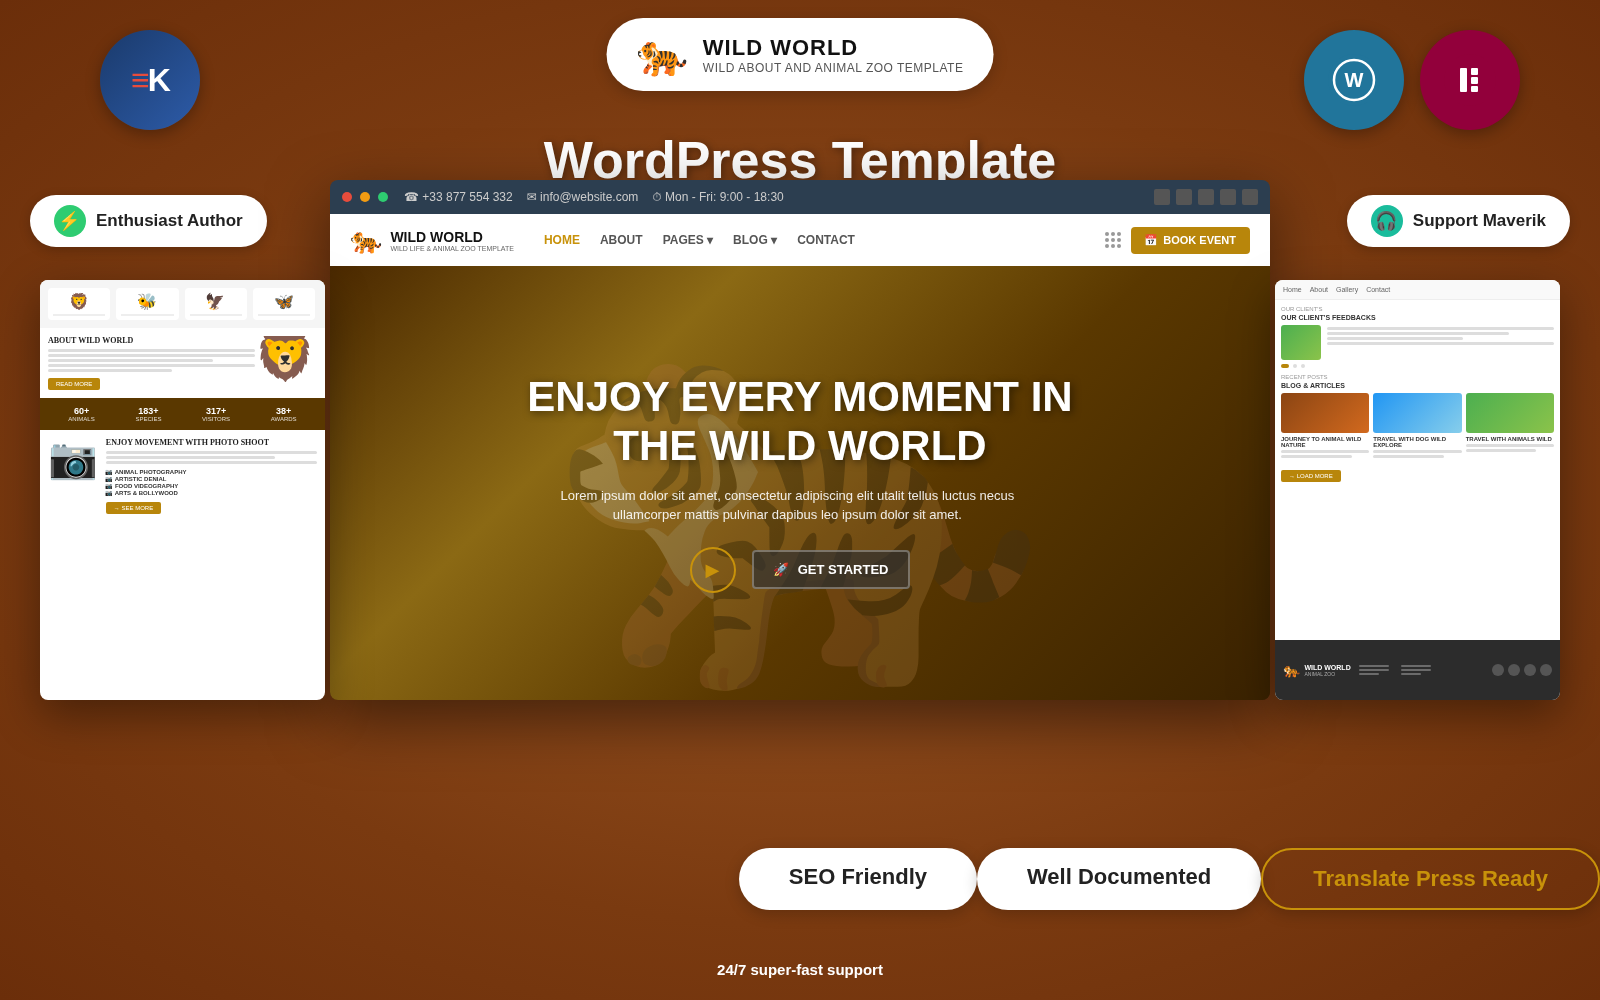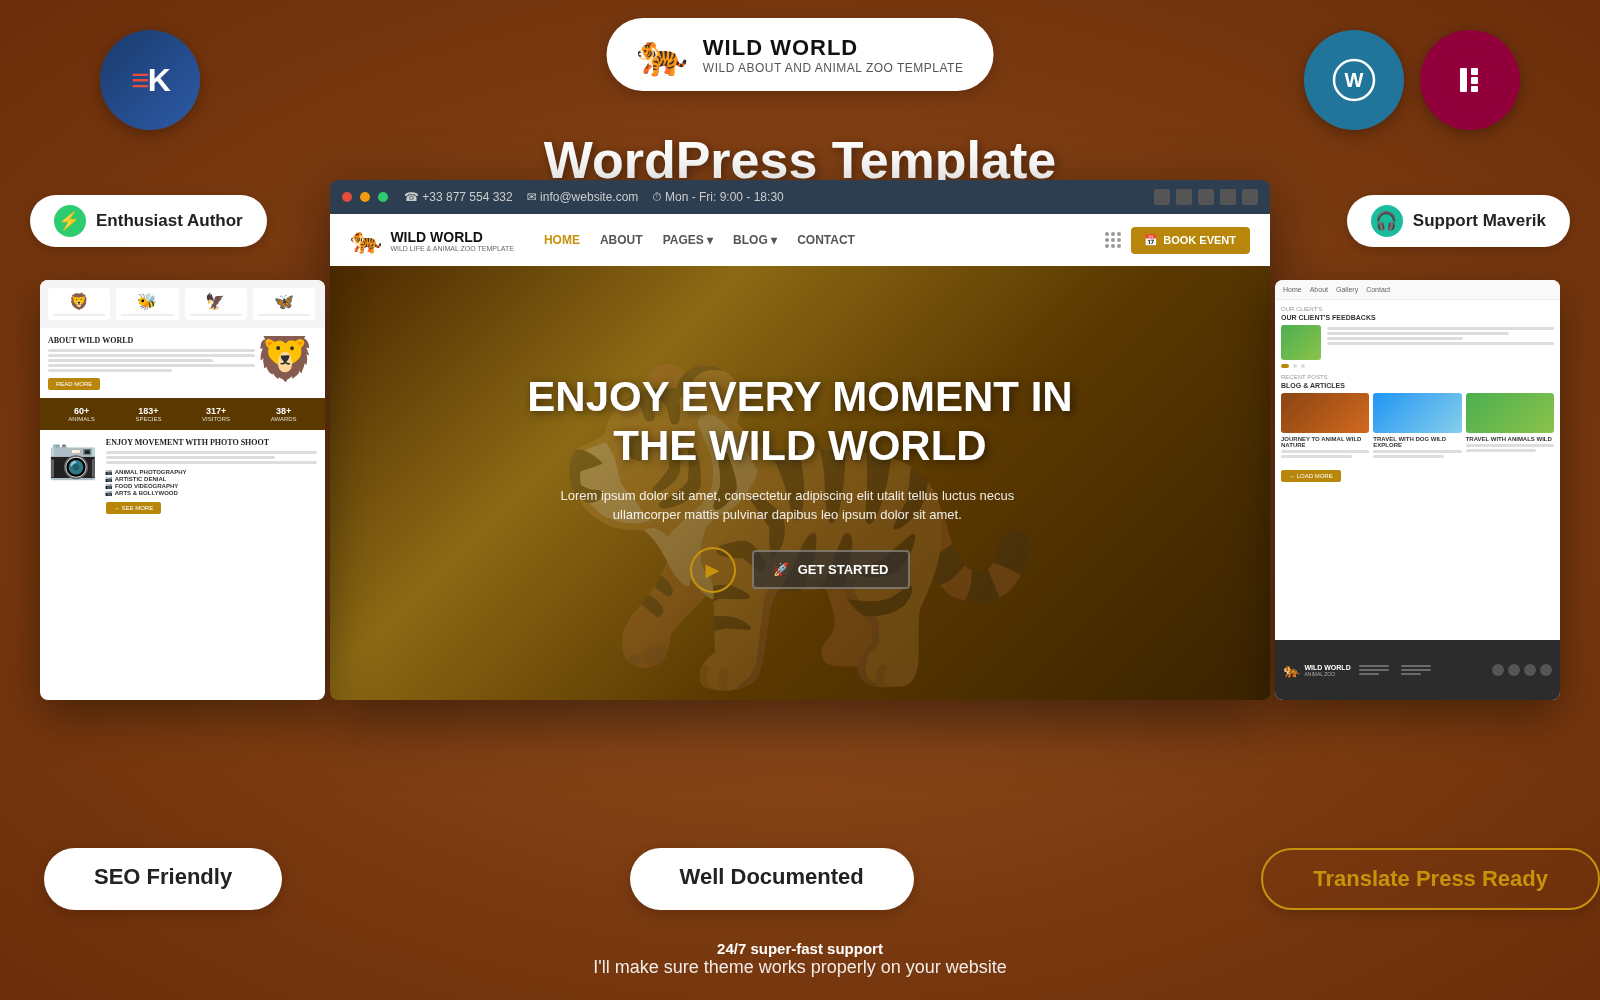--- a/index.html
+++ b/index.html
@@ -646,8 +646,7 @@
       left: 0;
       right: 0;
       display: flex;
-      justify-content: space-between;
-      margin-left: 44px;
+      justify-content: flex-end;
     }
 
     .feature-pill {

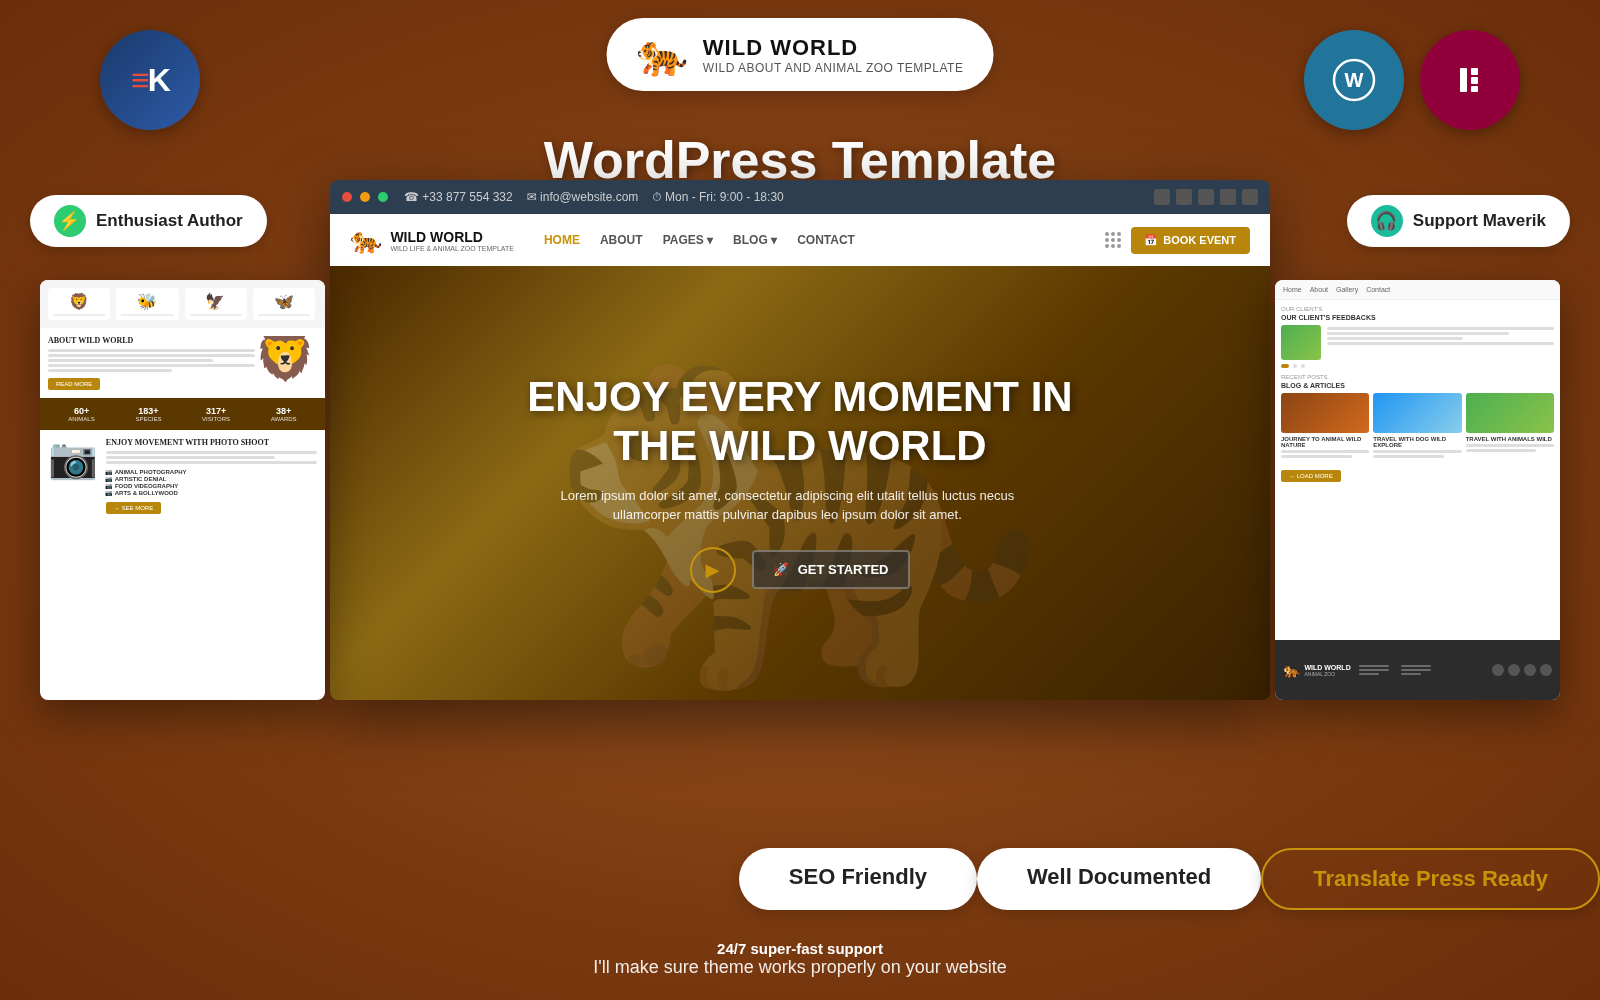--- a/index.html
+++ b/index.html
@@ -984,7 +984,6 @@
 
   <div class="bottom-text">
     <div class="support-title">24/7 super-fast support</div>
-    <div class="support-sub">I'll make sure theme works properly on your website</div>
   </div>
 
 </div>

